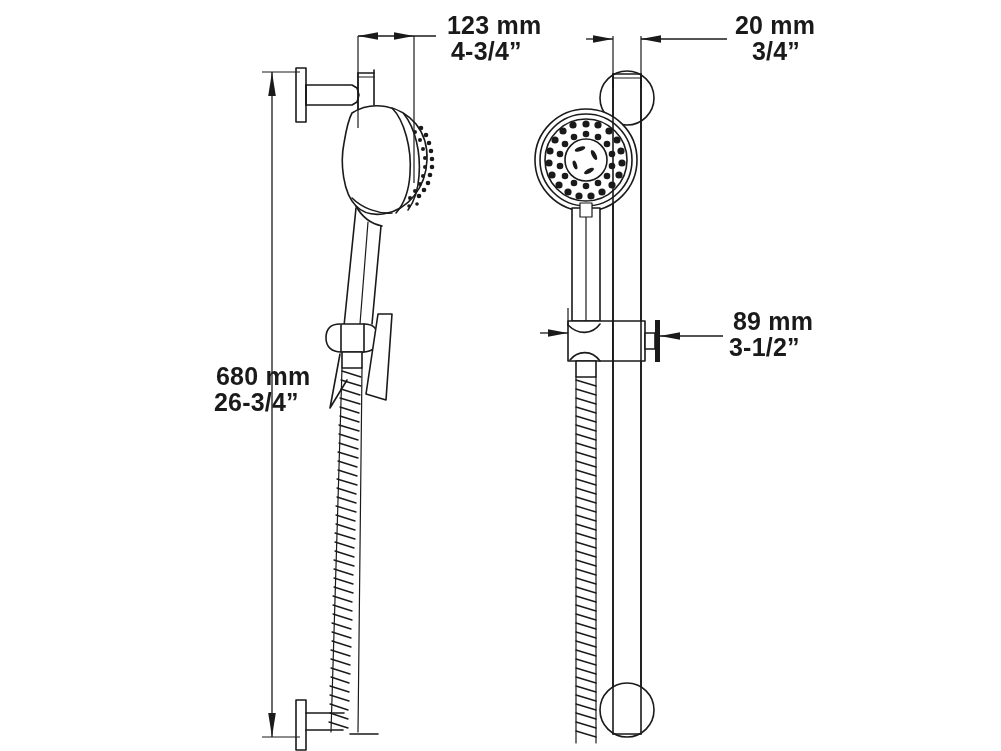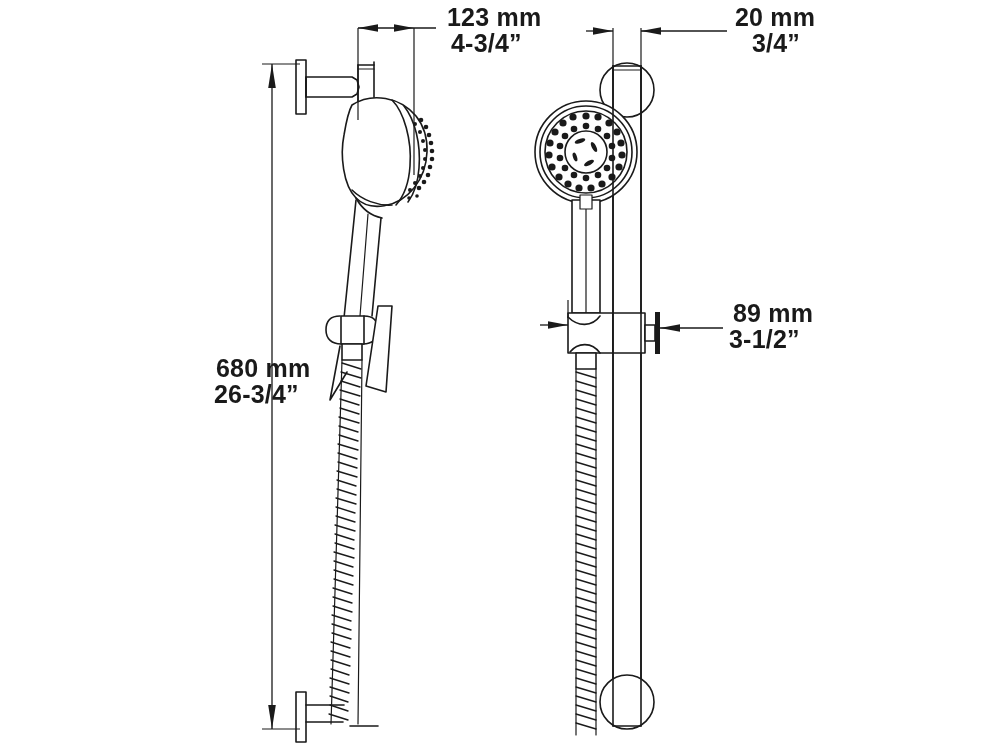--- a/index.html
+++ b/index.html
@@ -18,7 +18,7 @@
   #drawing-root {
     position: absolute;
     left: 0;
-    top: 0;
+    top: 8px;
     width: 1001px;
     height: 618px;
     background: #ffffff;

